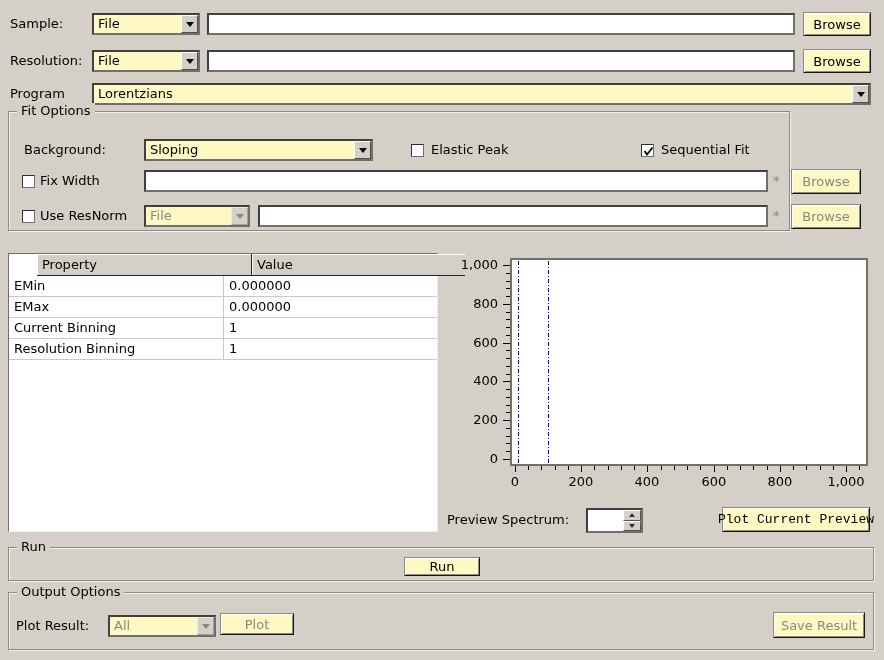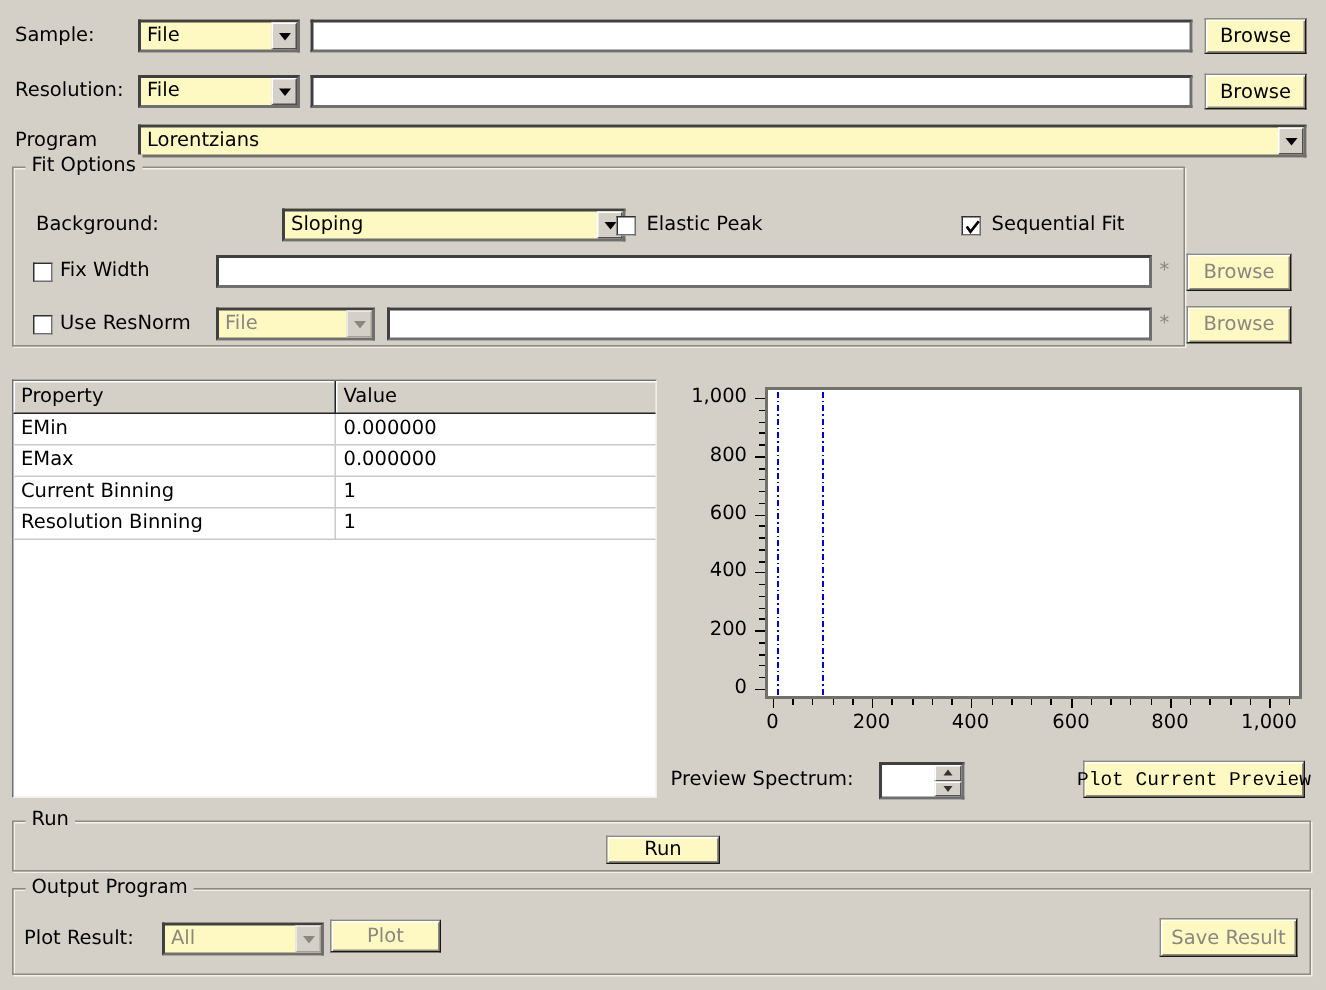--- a/index.html
+++ b/index.html
@@ -162,7 +162,7 @@
   </div>
 
   <span class="lbl" style="left:24px; top:142px;">Background:</span>
-  <div class="combo" style="left:144px; top:139px; width:229px; height:22px;margin-left:44px;">
+  <div class="combo" style="left:144px; top:139px; width:229px; height:22px;">
     <span class="cval">Sloping</span>
     <span class="abtn">
         <span class="tri"></span>

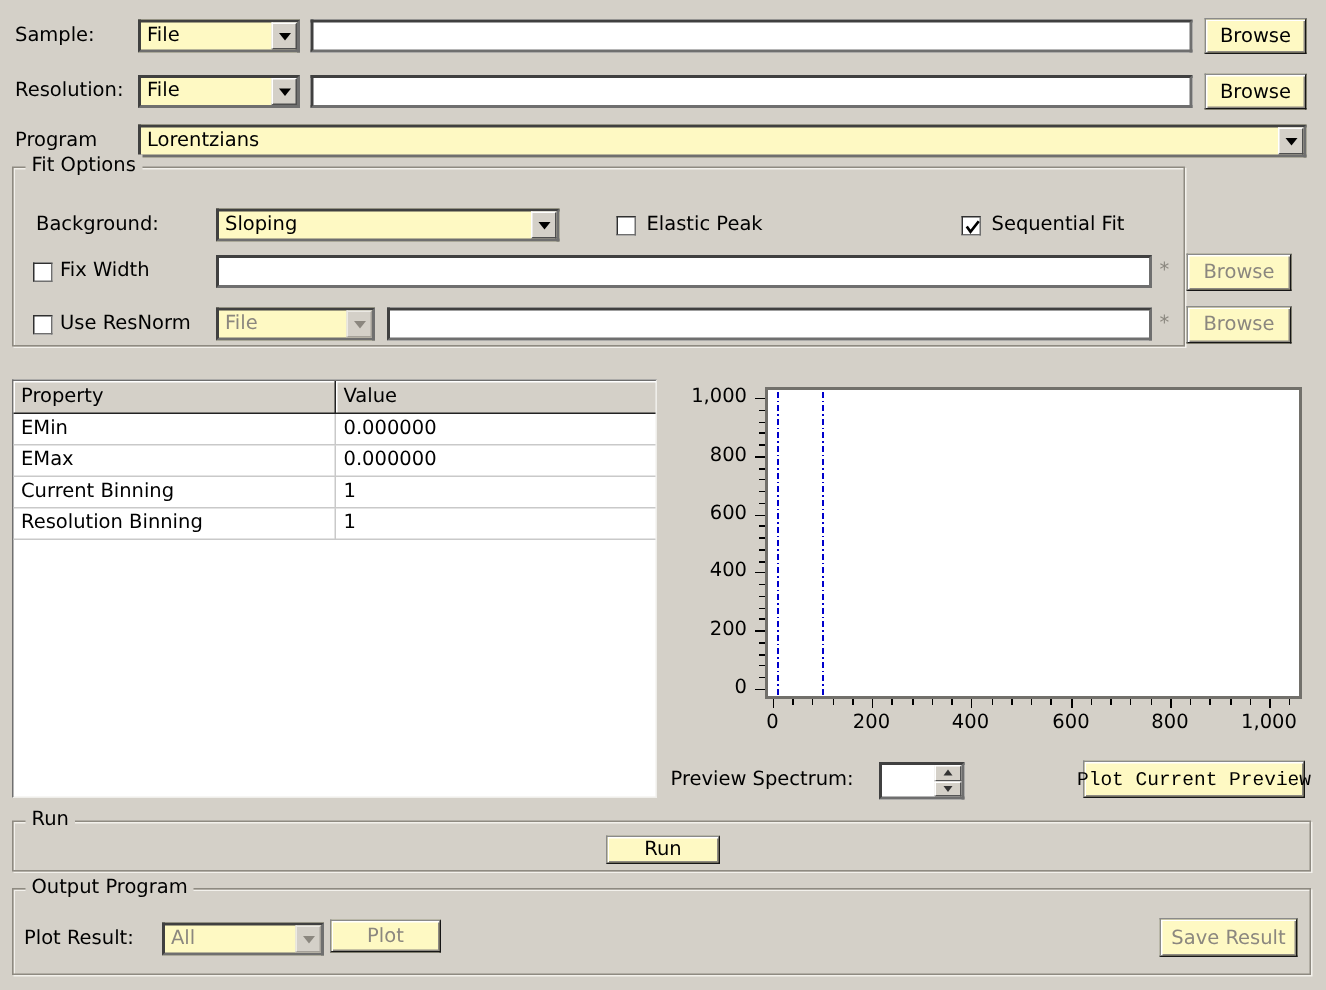--- a/index.html
+++ b/index.html
@@ -87,6 +87,7 @@
     border-right:1px solid #222; border-bottom:1px solid #222;
     box-shadow: inset 1px 1px 0 #fff;
     padding:3px 0 0 5px;
+    margin-left:28px;
   }
   .th1 { left:0; width:215px; }
   .th2 { left:215px; width:213px; border-right:none; }

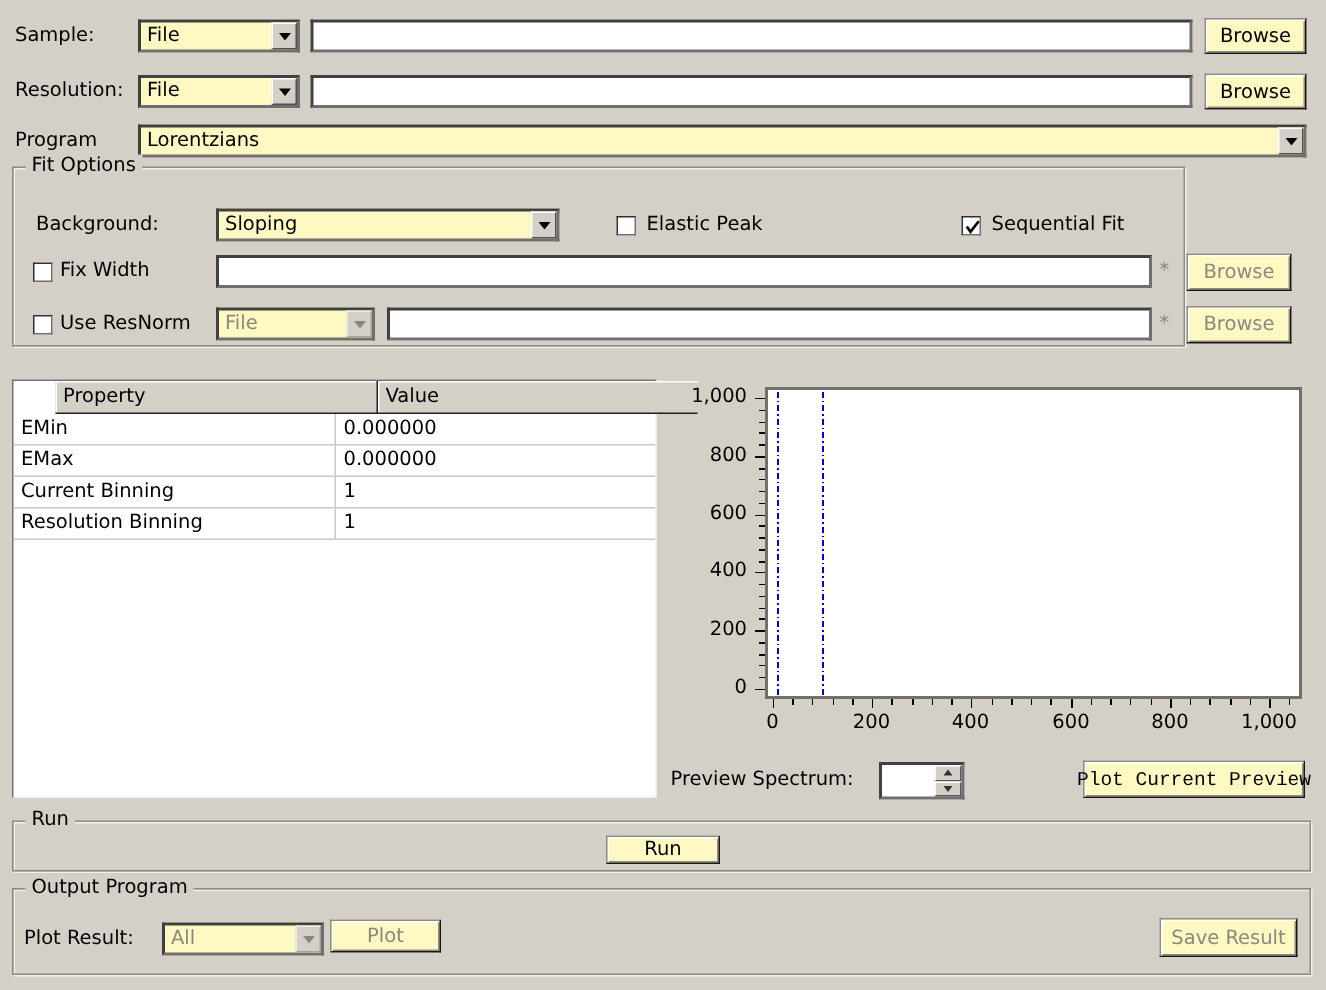--- a/index.html
+++ b/index.html
@@ -311,7 +311,7 @@
   <div class="btn" style="left:404px; top:557px; width:76px; height:19px;">Run</div>
 
   <div class="group" style="left:8px; top:592px; width:866px; height:58px;">
-    <span class="gtitle">Output Program</span>
+    <span class="gtitle">Output Options</span>
   </div>
   <span class="lbl" style="left:16px; top:618px;">Plot Result:</span>
   <div class="combo disabled" style="left:108px; top:615px; width:108px; height:22px;">

